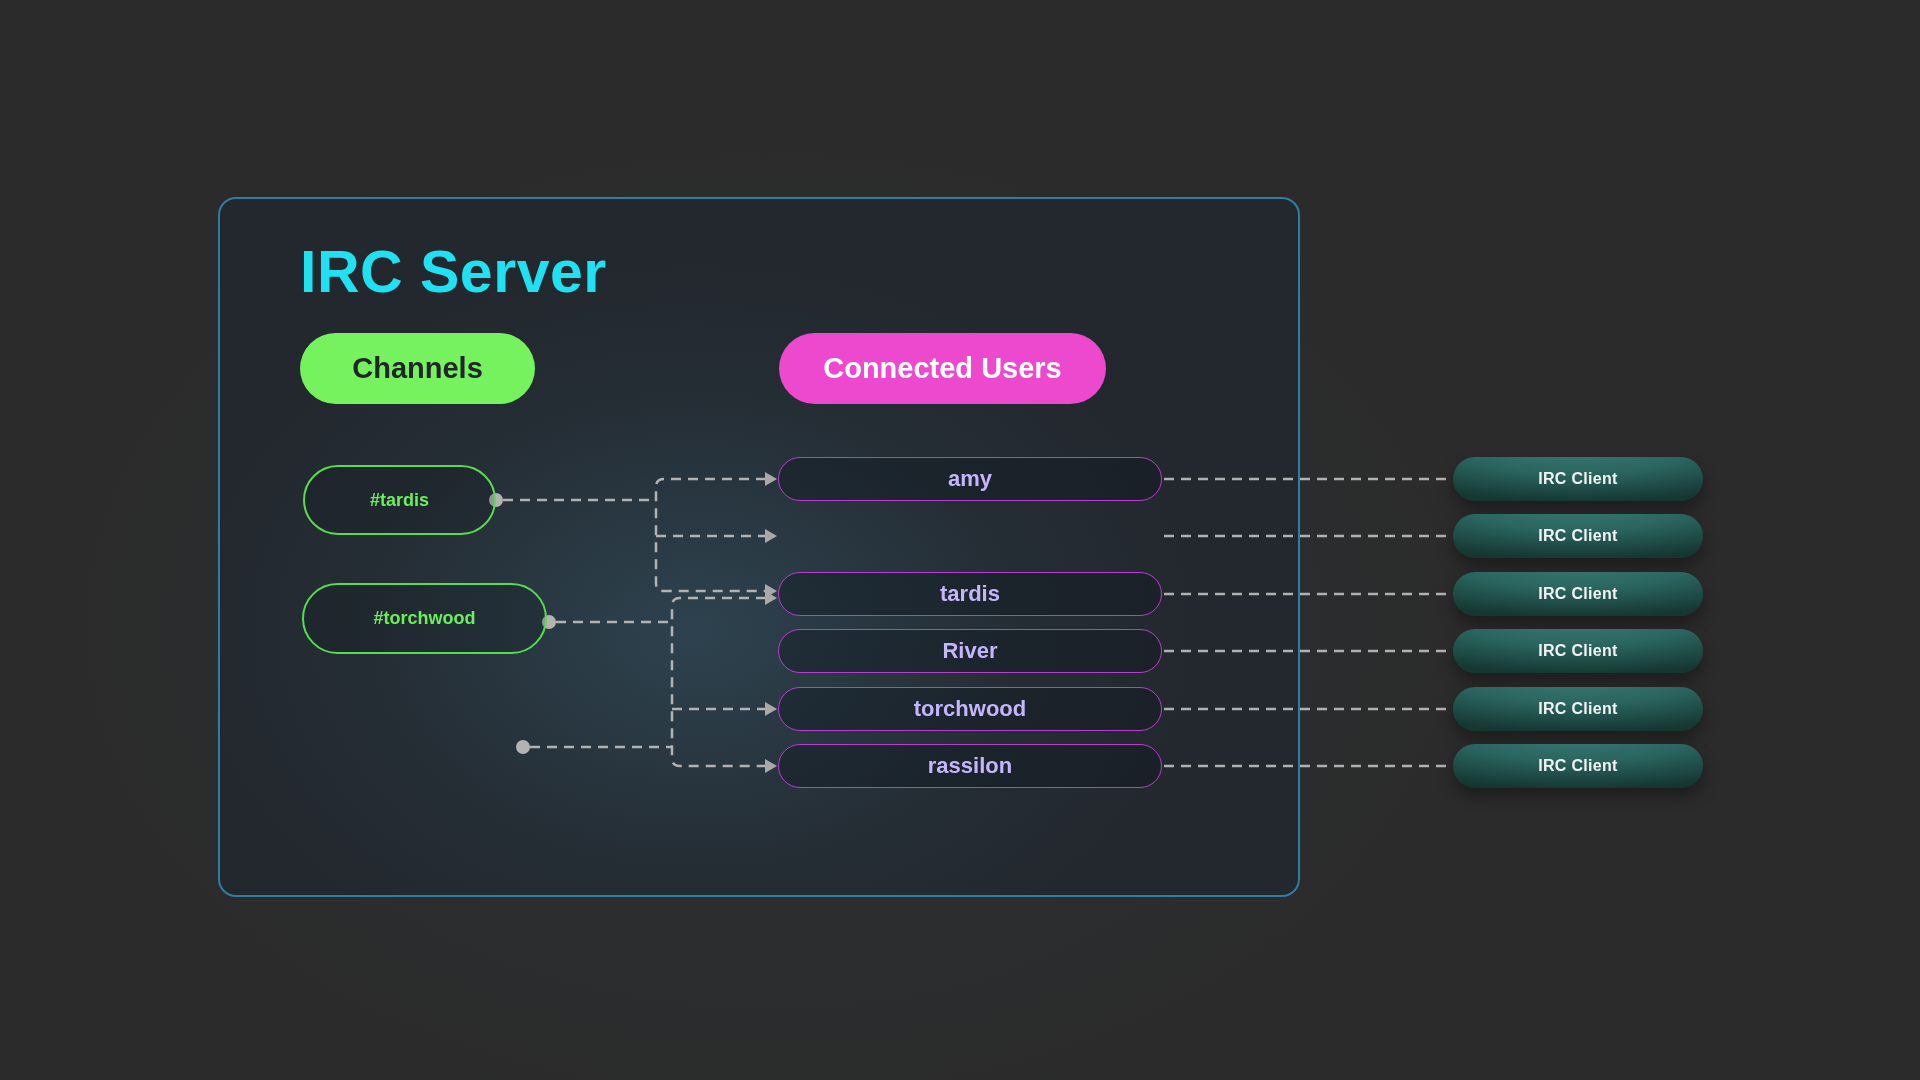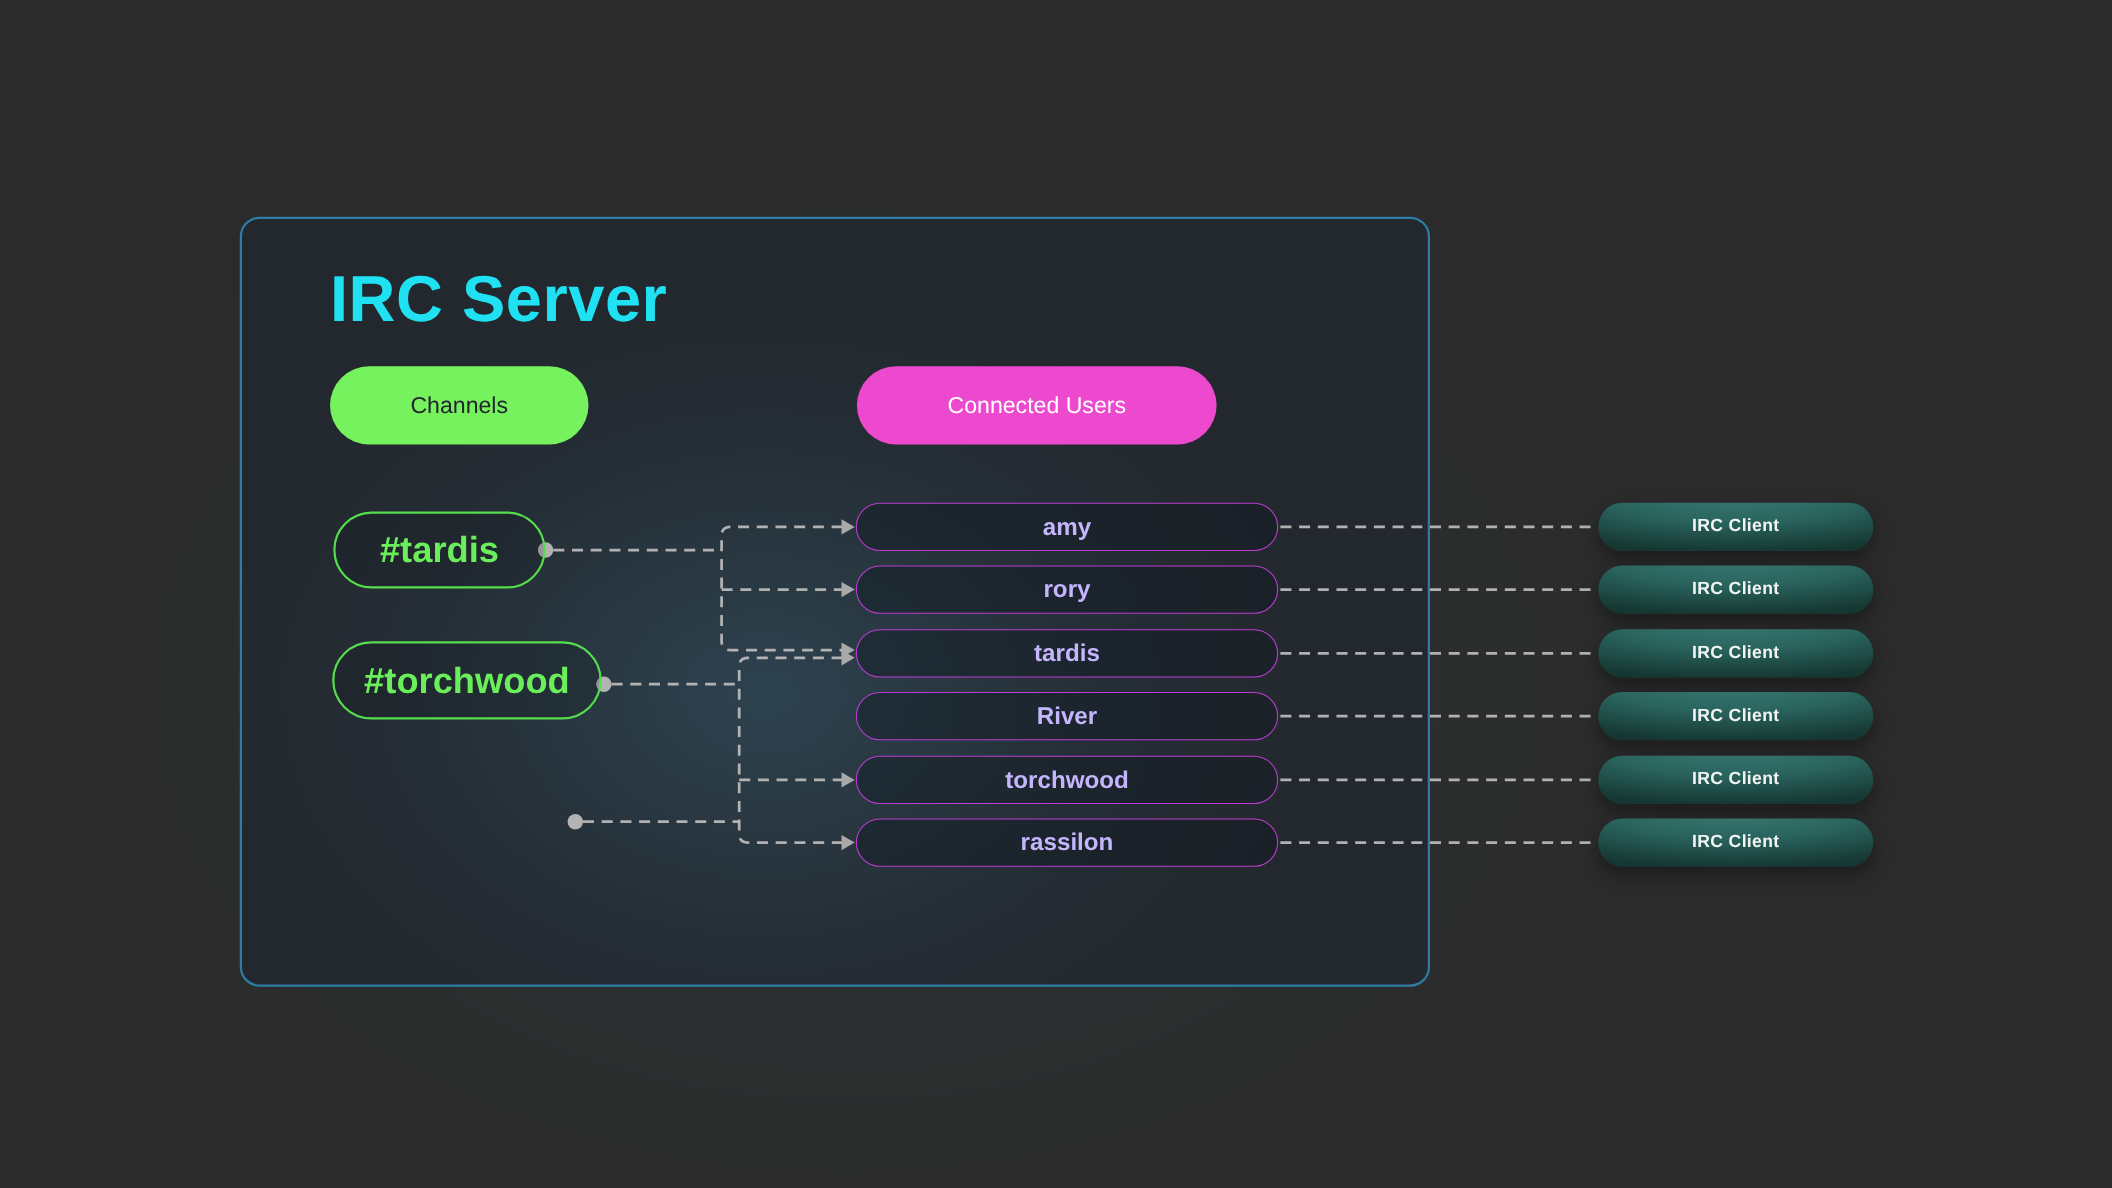--- a/index.html
+++ b/index.html
@@ -32,7 +32,7 @@
     position:absolute;display:flex;align-items:center;justify-content:center;
     box-sizing:border-box;white-space:nowrap;
   }
-  .hdr{border-radius:36px;font-weight:normal;font-size:21px;}
+  .hdr{border-radius:36px;font-weight:bold;font-size:29px;}
   .hdr-green{background:#76f25e;color:#20262a;}
   .hdr-pink{background:#ec49ce;color:#ffffff;}
 

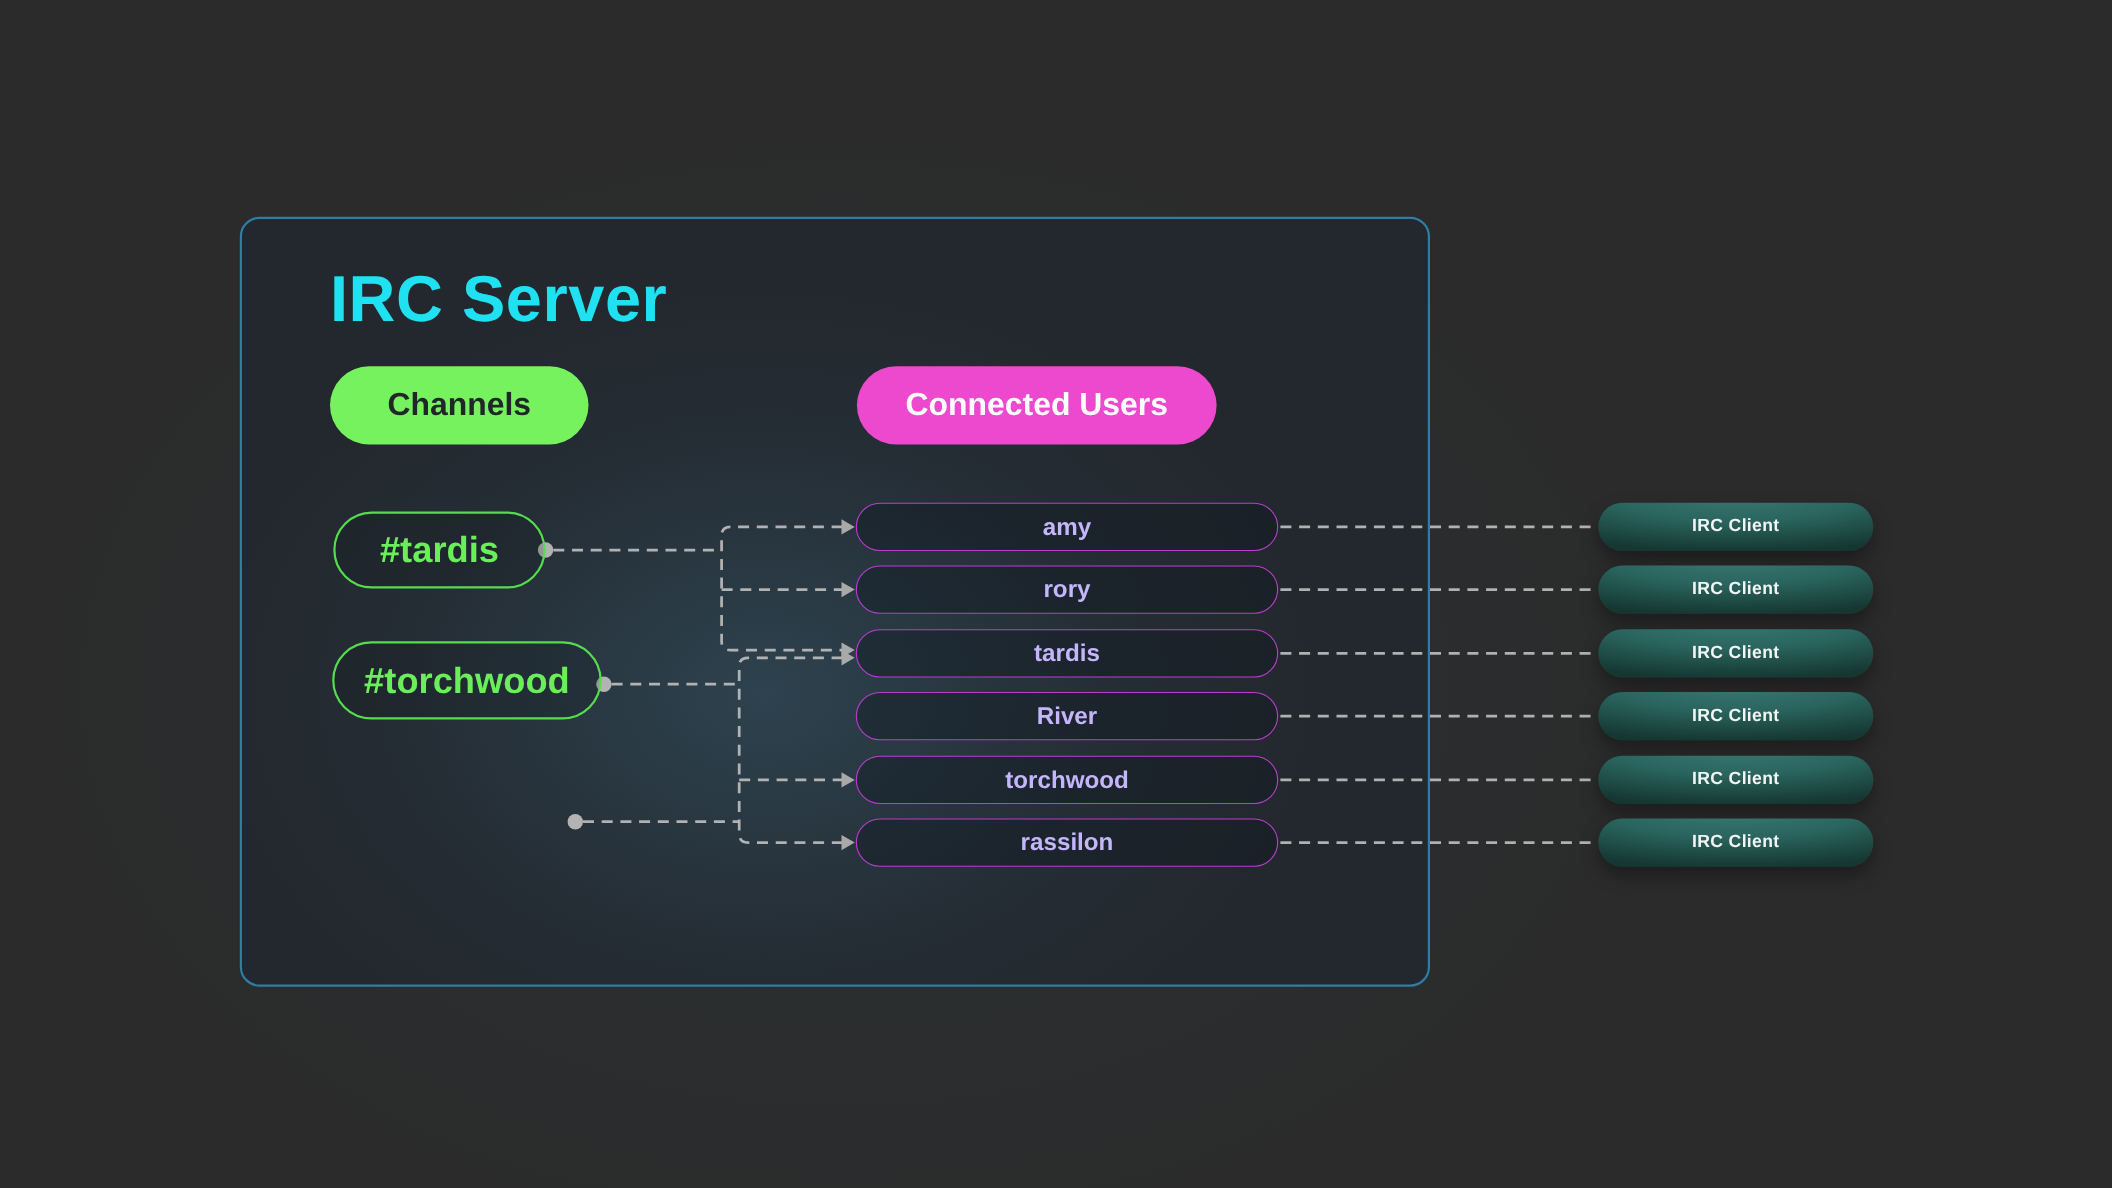--- a/index.html
+++ b/index.html
@@ -39,7 +39,7 @@
   .chan{
     border:2px solid #55dd4d;border-radius:40px;
     background:rgba(12,18,22,0.18);
-    color:#6aee5a;font-weight:bold;font-size:33px;
+    color:#6aee5a;font-weight:bold;font-size:18px;
   }
 
   .user{

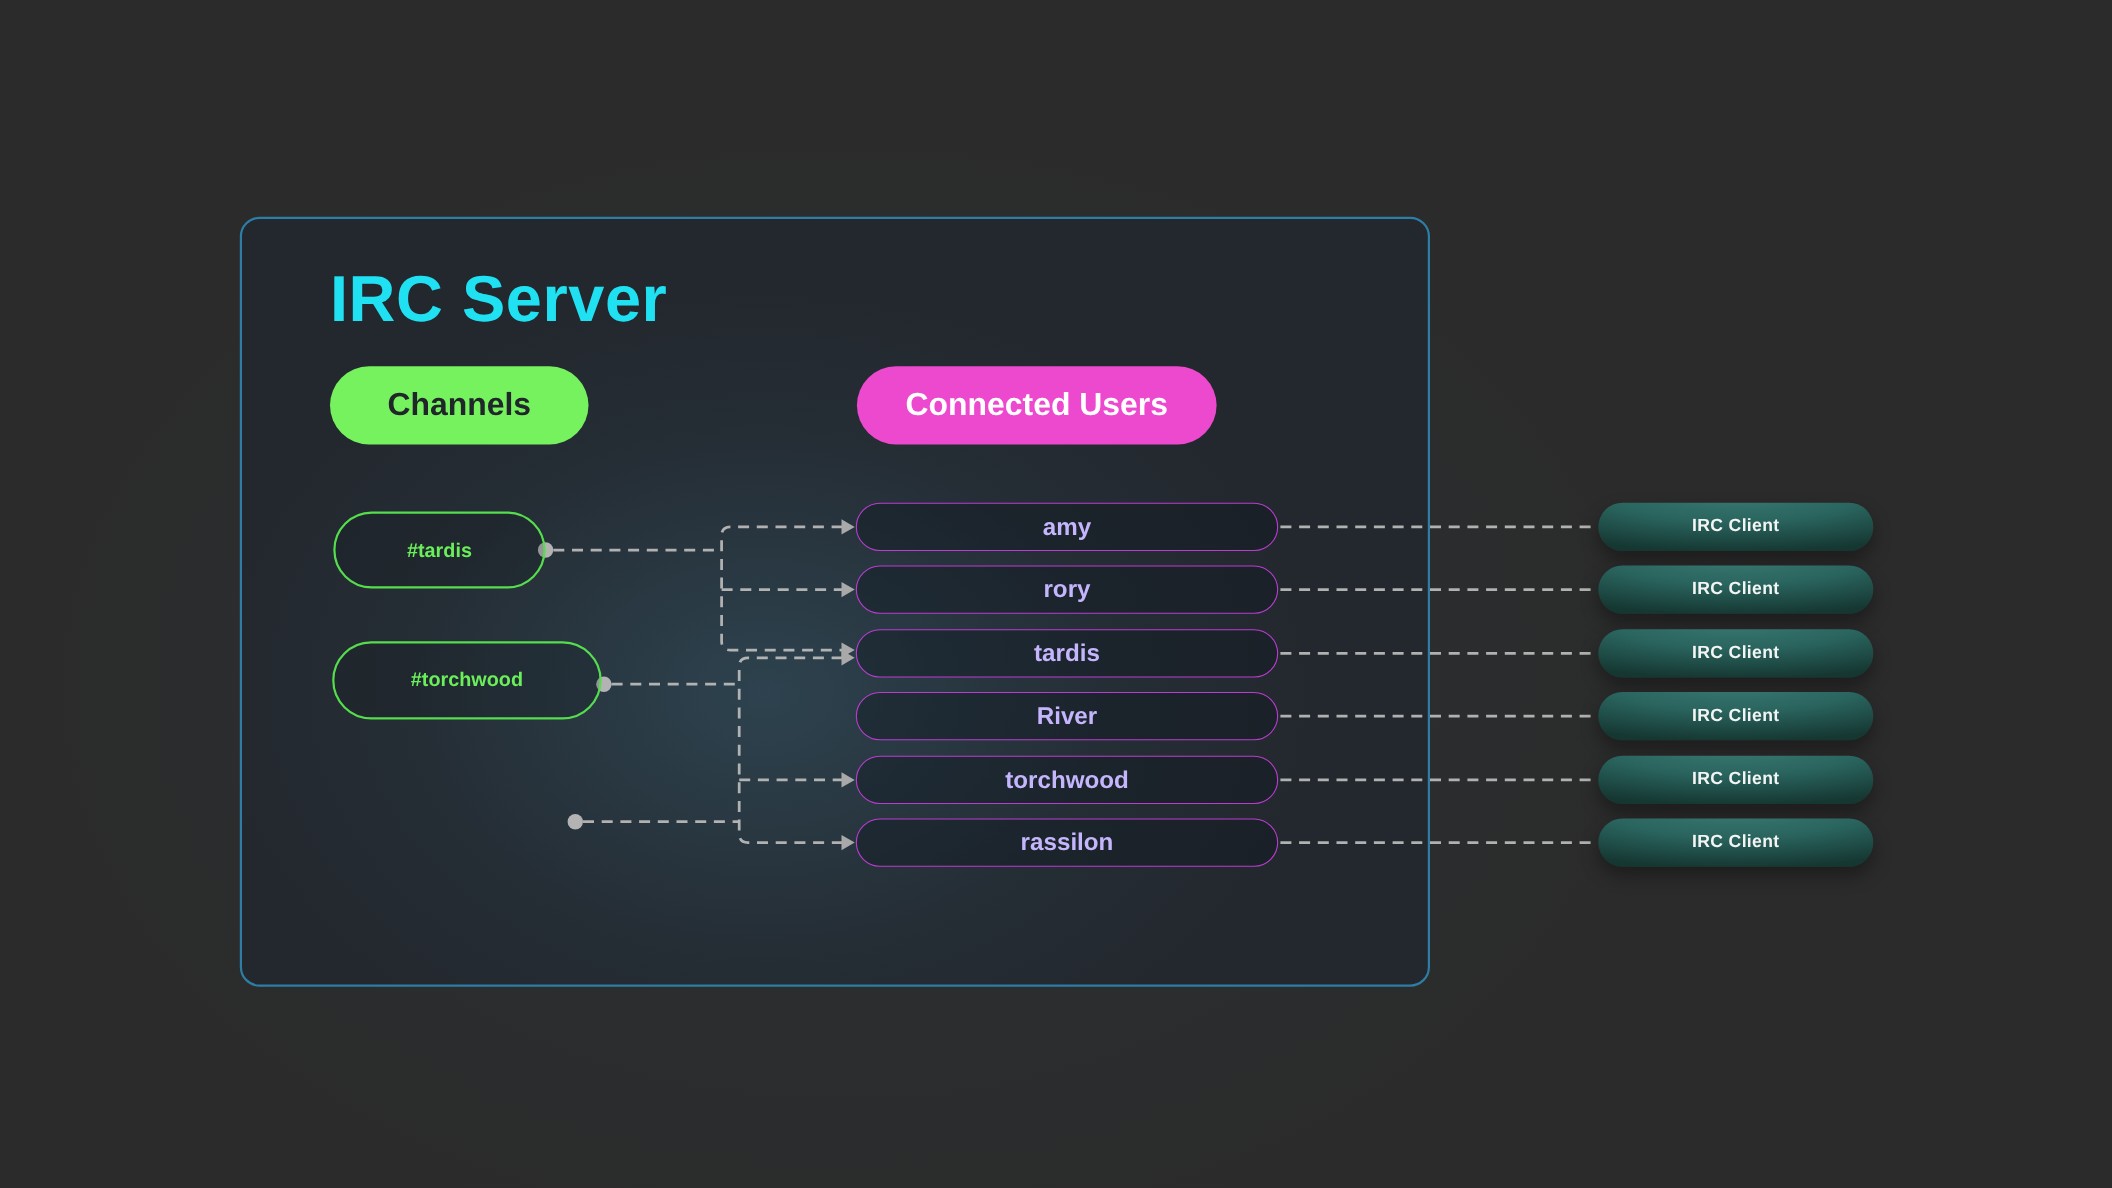--- a/index.html
+++ b/index.html
@@ -108,7 +108,6 @@
   <div class="pill chan" style="left:302px;top:583px;width:245px;height:71px;">#torchwood</div>
 
   <div class="pill user" style="top:457px;">amy</div>
-  <div class="pill user" style="top:514px;">rory</div>
   <div class="pill user" style="top:572px;">tardis</div>
   <div class="pill user" style="top:629px;">River</div>
   <div class="pill user" style="top:687px;">torchwood</div>

